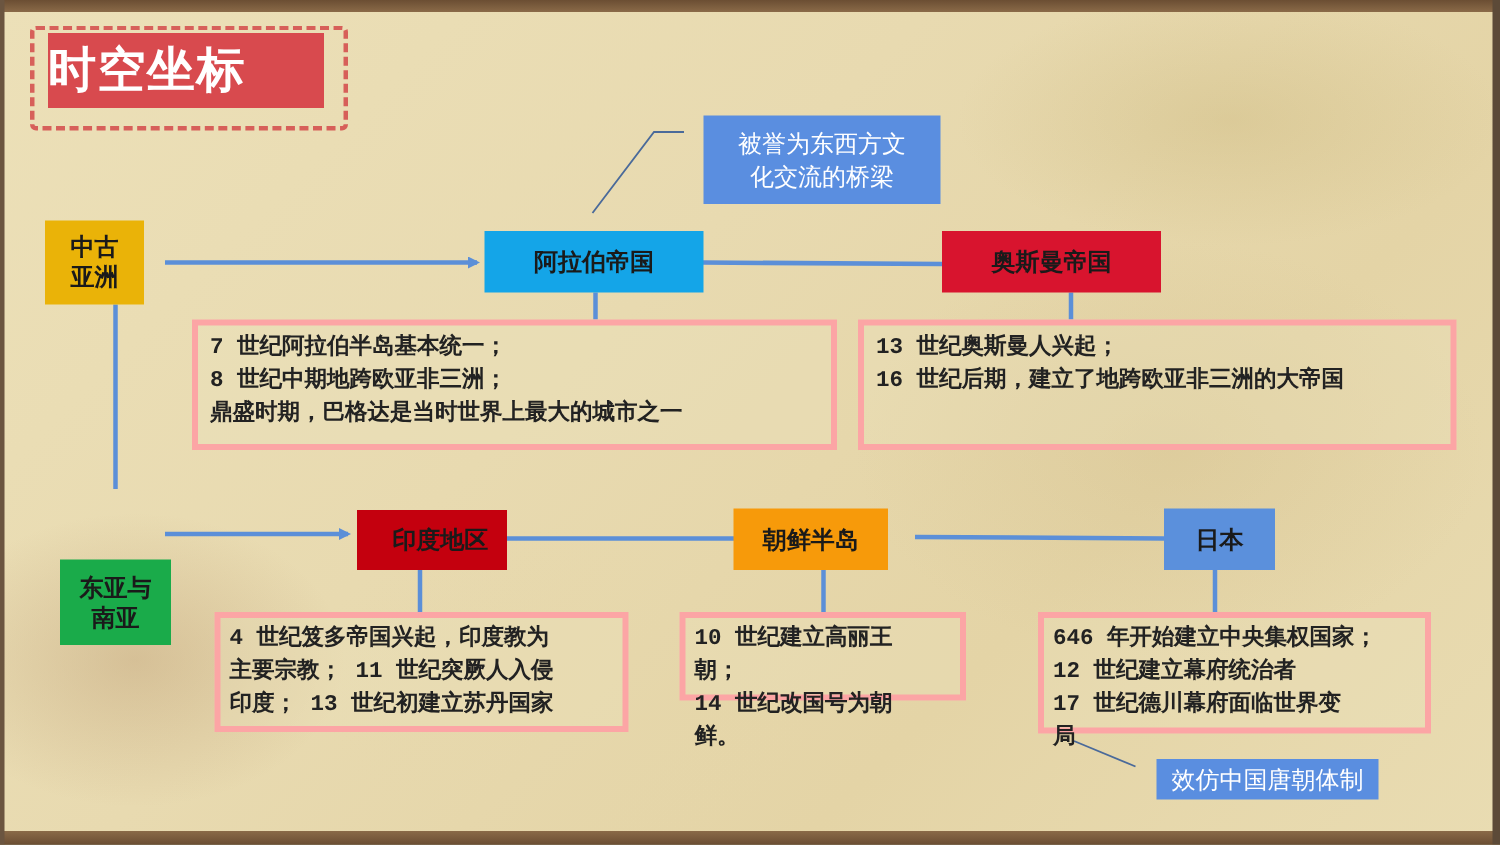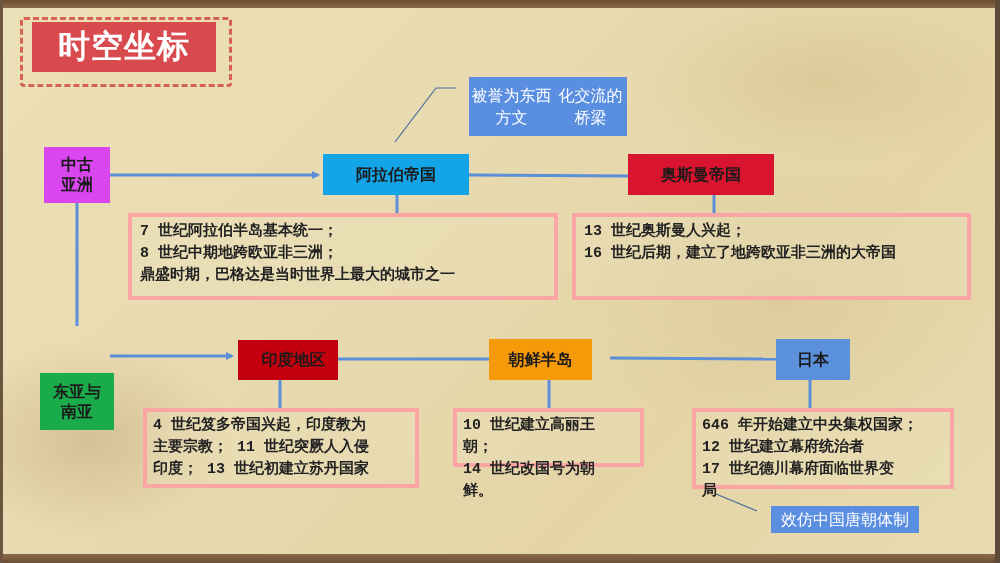--- a/index.html
+++ b/index.html
@@ -34,7 +34,7 @@
   .stamp-inner {
     position: absolute; left: 14px; top: 7px; width: 184px; height: 50px;
     background: #d84a4e;
-    display: flex; align-items: center; justify-content: center;
+    display: flex; align-items: center; 
   }
   .stamp-text {
     color: #fff; font-size: 32px; font-weight: bold; letter-spacing: 1px;

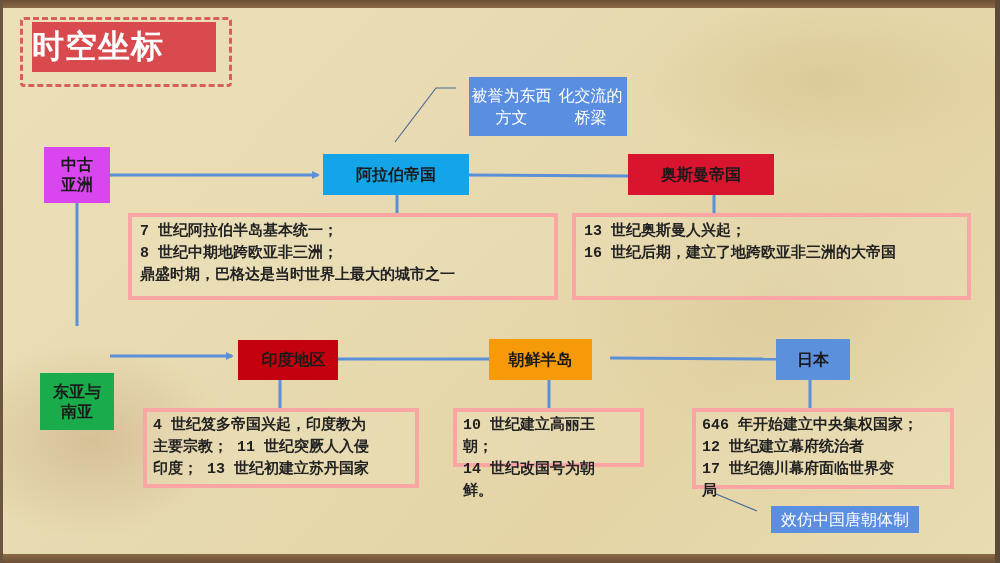--- a/index.html
+++ b/index.html
@@ -124,7 +124,7 @@
 <div class="node" style="left:323px; top:154px; width:146px; height:41px; background:#14a5e8;">
   <span>阿拉伯帝国</span>
 </div>
-<div class="callout" style="left:469px; top:77px; width:158px; height:59px; flex-direction:row;">
+<div class="callout" style="left:469px; top:77px; width:158px; height:59px; flex-direction:column;">
   <span>被誉为东西方文</span>
   <span>化交流的桥梁</span>
 </div>

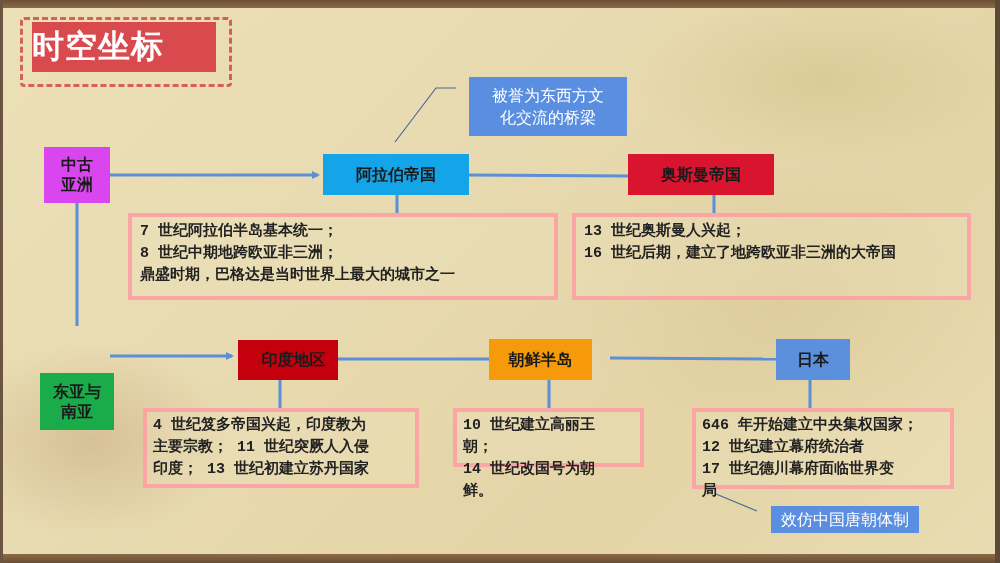--- a/index.html
+++ b/index.html
@@ -111,7 +111,7 @@
   <line x1="716" y1="494" x2="757" y2="511" stroke="#4a6a9a" stroke-width="1.2"></line>
 </svg>
 
-<div class="node" style="left:44px; top:147px; width:66px; height:56px; background:#d946ef; flex-direction:column;">
+<div class="node" style="left:30px; top:147px; width:66px; height:56px; background:#eab308; flex-direction:column;">
   <span>中古</span>
   <span>亚洲</span>
 </div>

